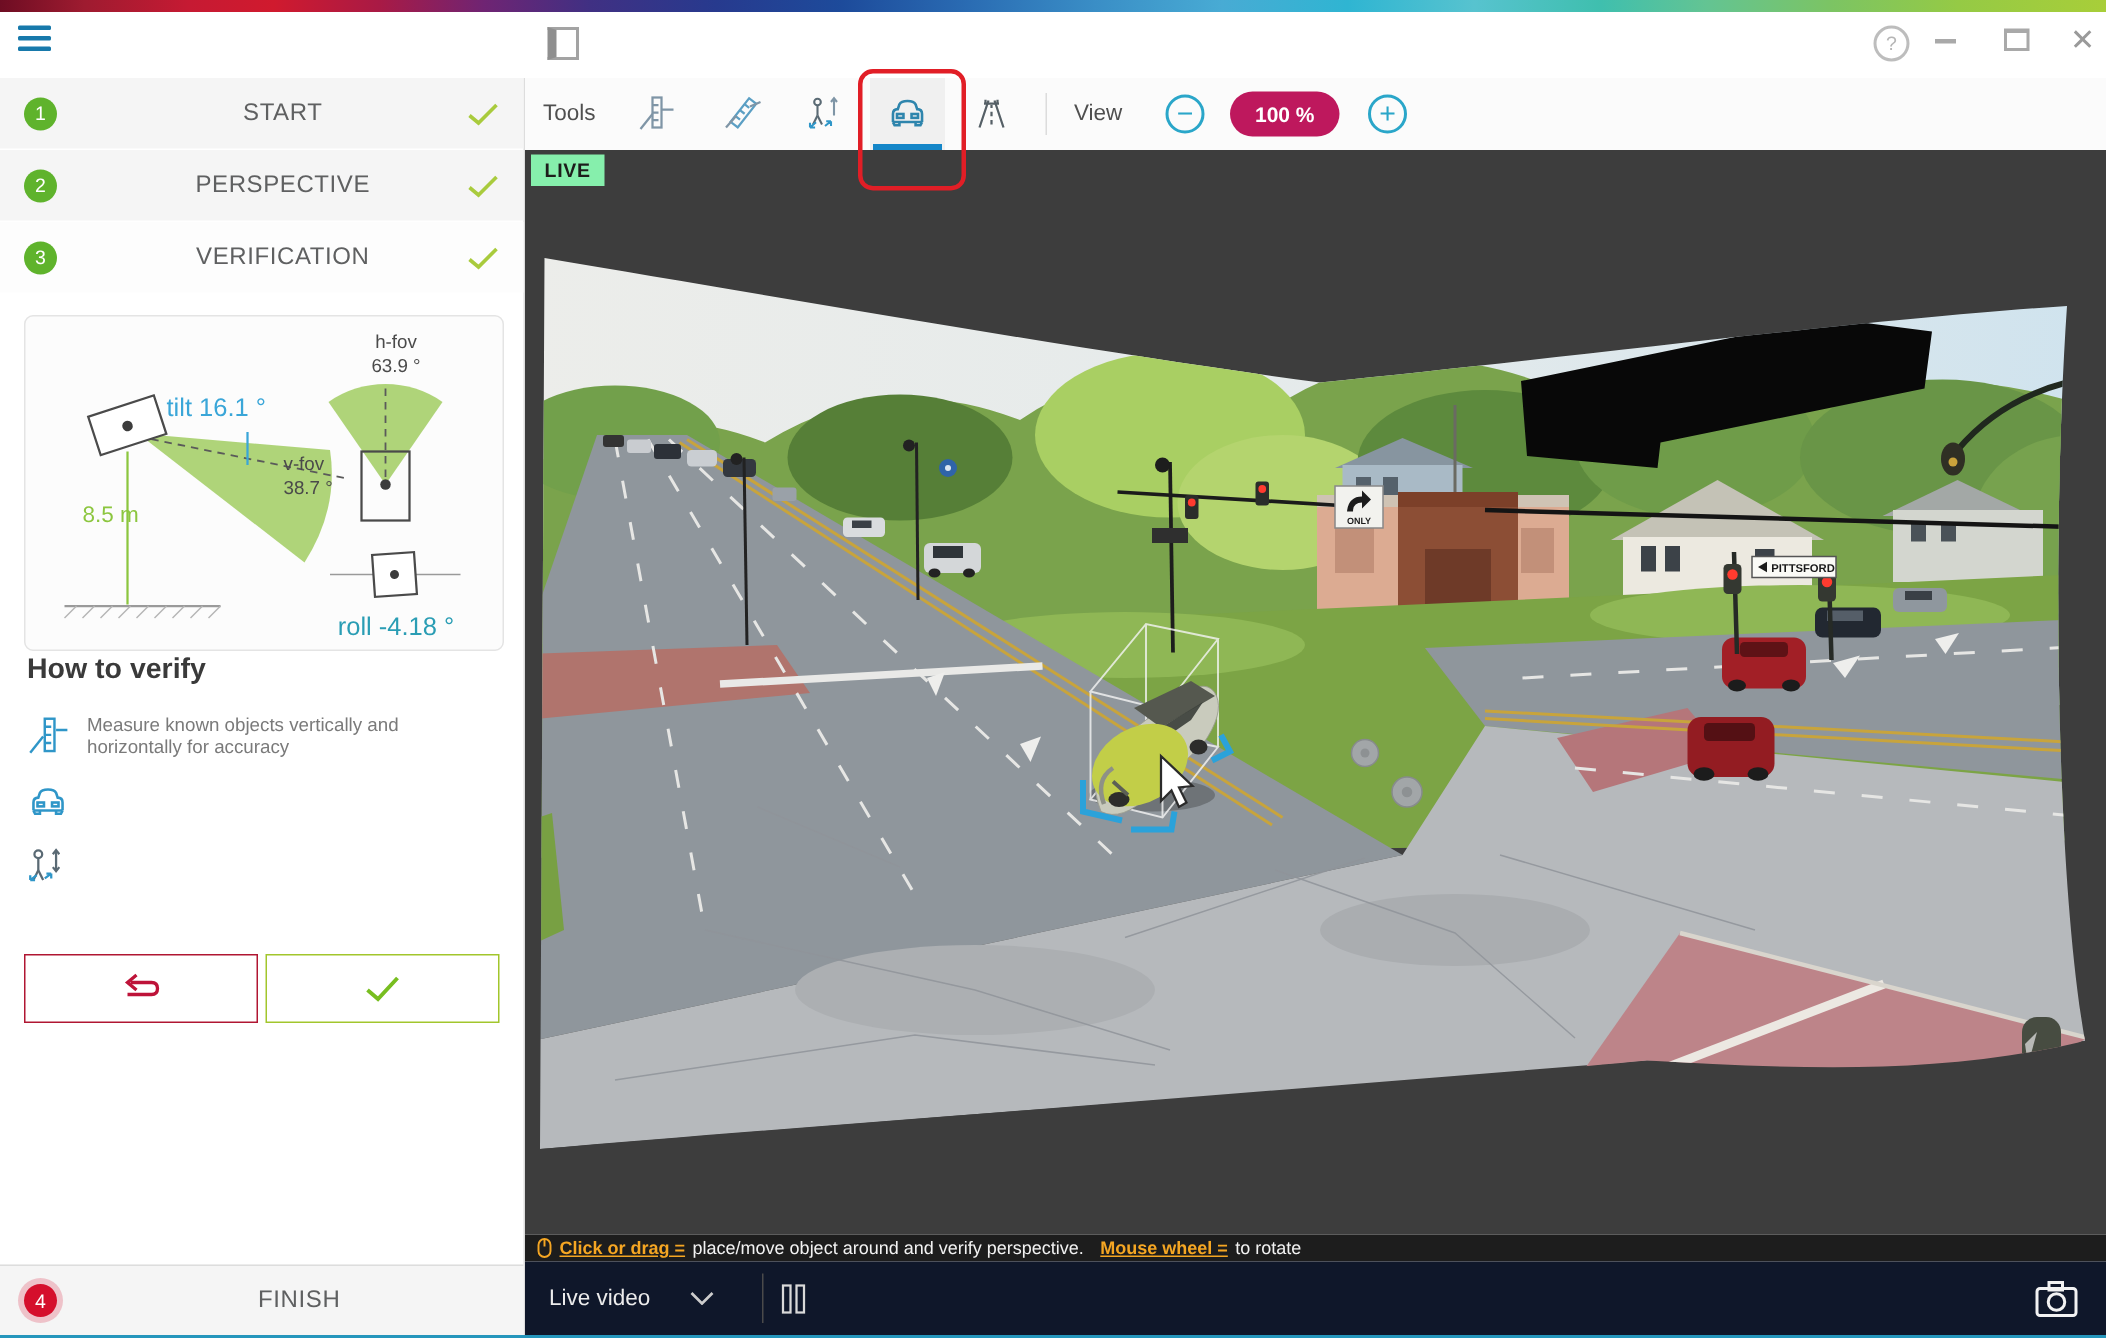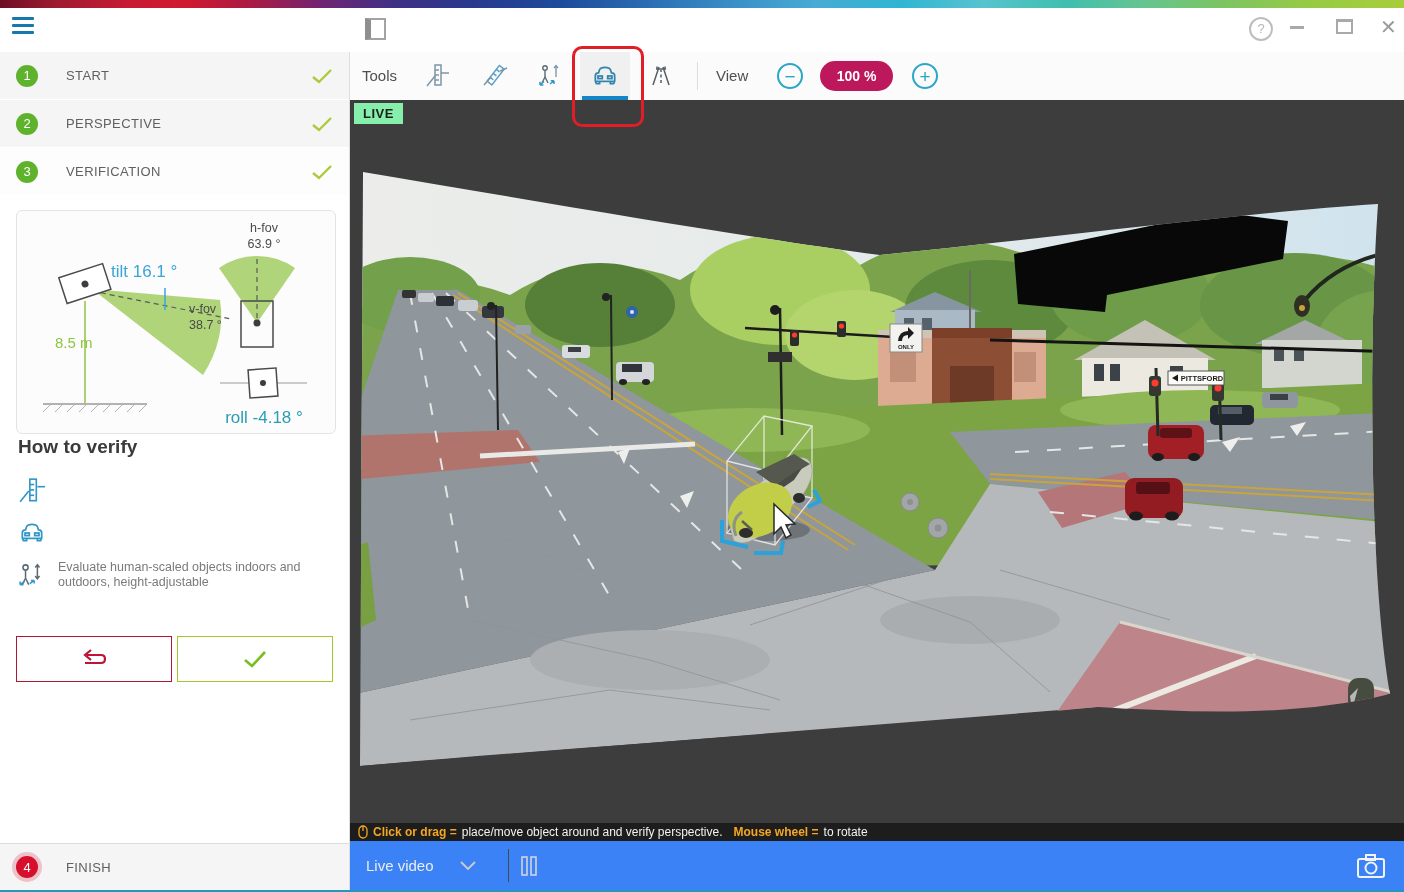--- a/index.html
+++ b/index.html
@@ -26,7 +26,7 @@
   .step-row.active{background:#fdfdfd;}
   .step-num{width:22px;height:22px;border-radius:50%;background:#5fb32c;color:#fff;font-size:13px;
     display:flex;align-items:center;justify-content:center;margin-right:28px;flex-shrink:0;}
-  .step-label{flex:1;color:#5f6061;font-size:13px;letter-spacing:.4px;}
+  .step-label{flex:1;color:#5f6061;font-size:16px;letter-spacing:.4px;text-align:center;}
   .diagram-panel{position:absolute;left:16px;top:158px;width:318px;height:222px;background:#fcfcfc;
     border:1px solid #e4e4e4;border-radius:6px;}
   .howto{position:absolute;left:18px;top:384px;width:318px;}

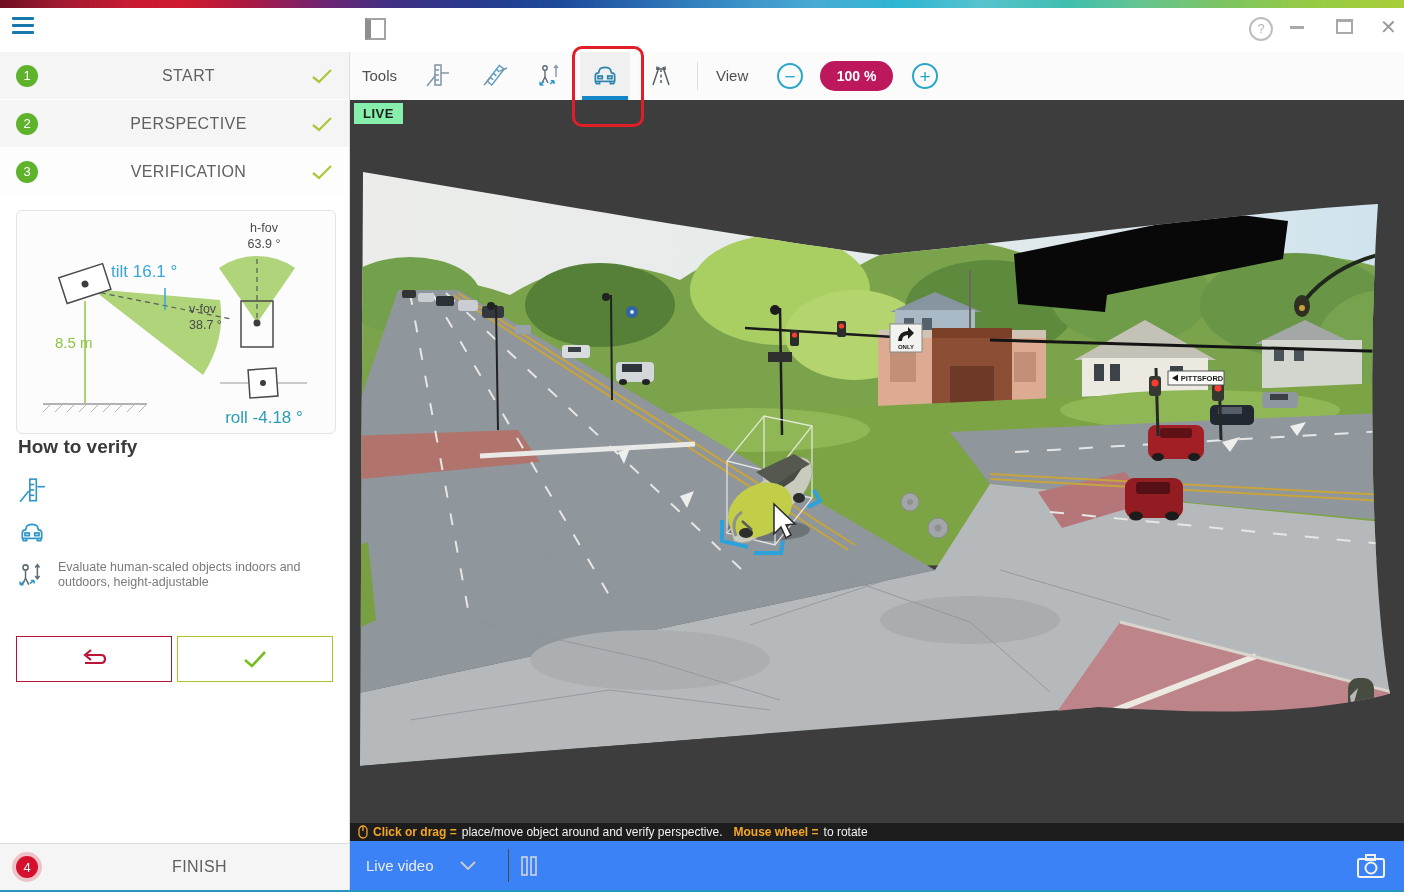--- a/index.html
+++ b/index.html
@@ -172,6 +172,7 @@
           <line x1="2" y1="23" x2="10" y2="13"></line>
             <line x1="18" y1="9" x2="25" y2="9"></line>
         </svg>
+        <p>Measure known objects vertically and horizontally for accuracy</p>
       </div>
       <div class="verify-item">
         <svg width="28" height="28" viewBox="0 0 26 26" fill="none" stroke="#2f96c8" stroke-width="1.6">

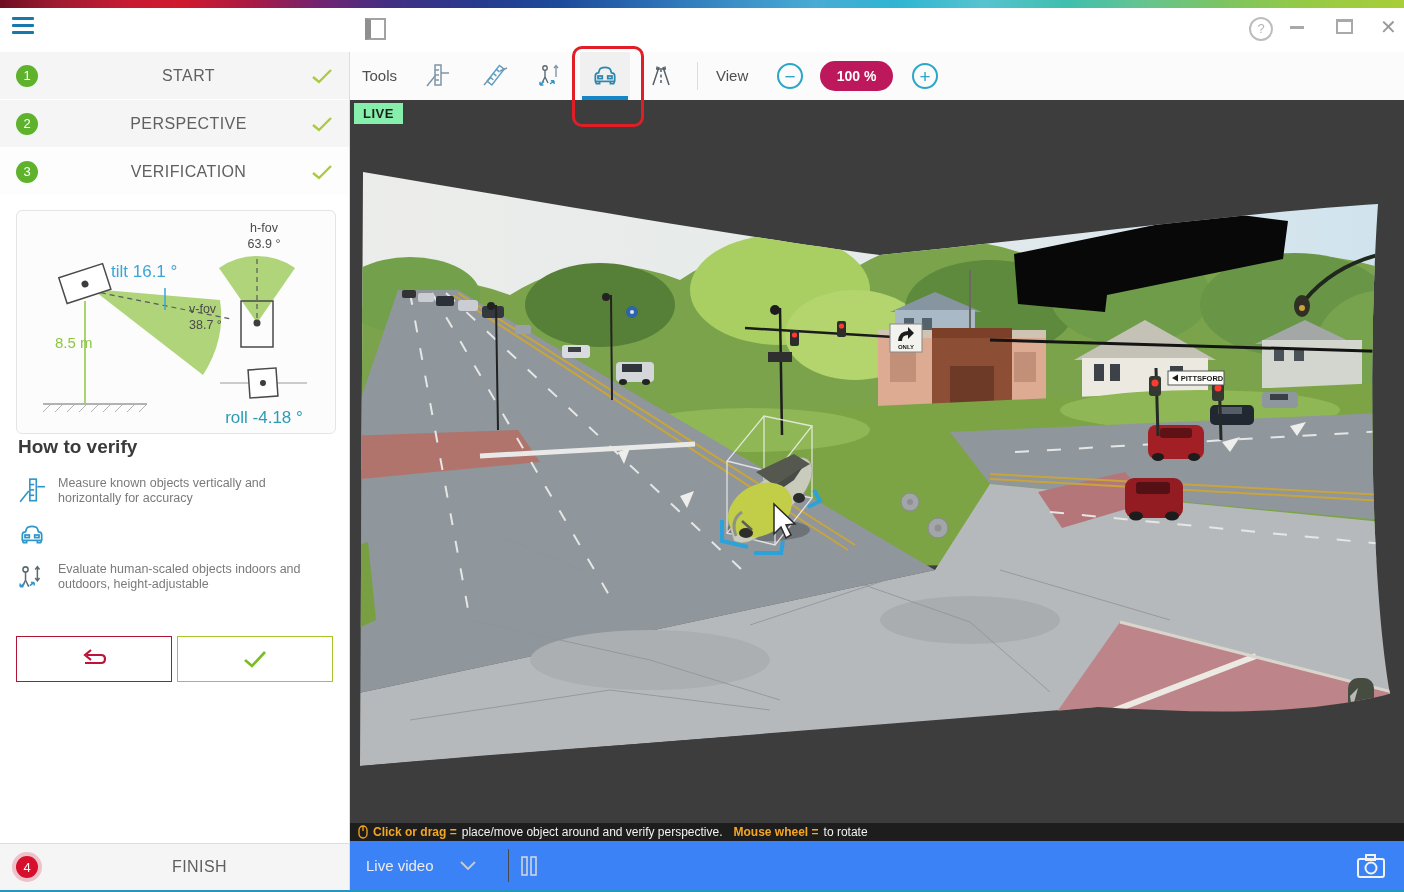--- a/index.html
+++ b/index.html
@@ -194,7 +194,6 @@
           <path d="M2,22 L6,19 M2,22 L5,22 M2,22 L2,19" stroke="#2f96c8"></path>
           <path d="M11,21 L15,18 M15,18 L12,18 M15,18 L15,21" stroke="#2f96c8"></path>
         </svg>
-        <p>Evaluate human-scaled objects indoors and outdoors, height-adjustable</p>
       </div>
     </div>
 

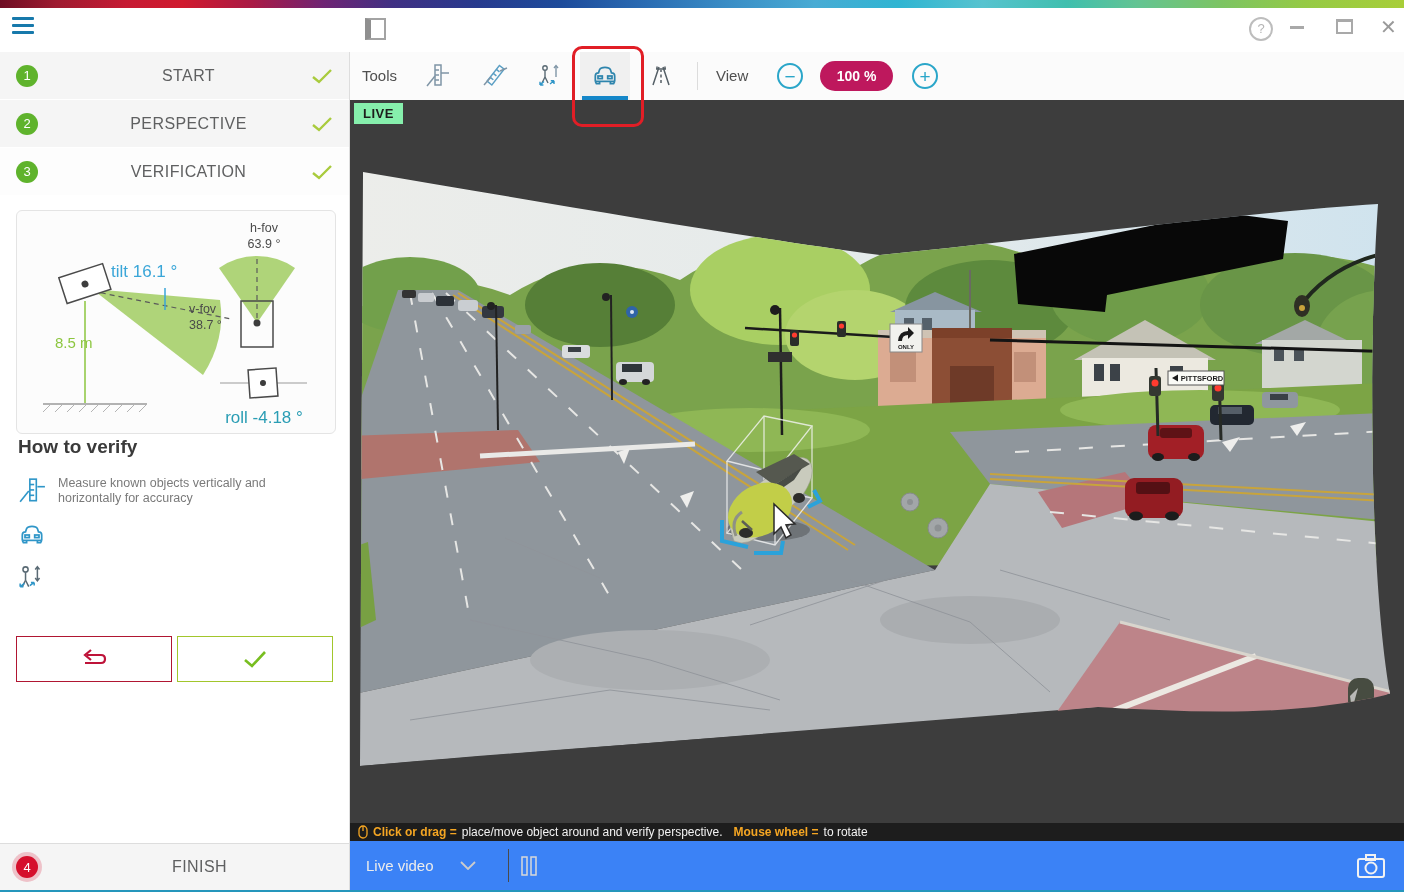--- a/index.html
+++ b/index.html
@@ -62,7 +62,7 @@
     font-size:13px;letter-spacing:.5px;padding:3px 9px;}
   .instructionbar{position:absolute;top:771px;left:0;right:0;height:18px;background:#1d1d1d;
     display:flex;align-items:center;gap:5px;padding-left:8px;font-size:12px;white-space:nowrap;}
-  .instructionbar .o{color:#f5a623;font-weight:bold;}
+  .instructionbar .o{color:#f5a623;font-weight:bold;text-decoration:underline;}
   .instructionbar .w{color:#f2f2f2;font-weight:normal;}
   .controlbar{position:absolute;top:789px;left:0;right:0;height:49px;background:#3b82f6;}
   .source-select{position:absolute;left:16px;top:0;height:49px;display:flex;align-items:center;gap:26px;cursor:pointer;}

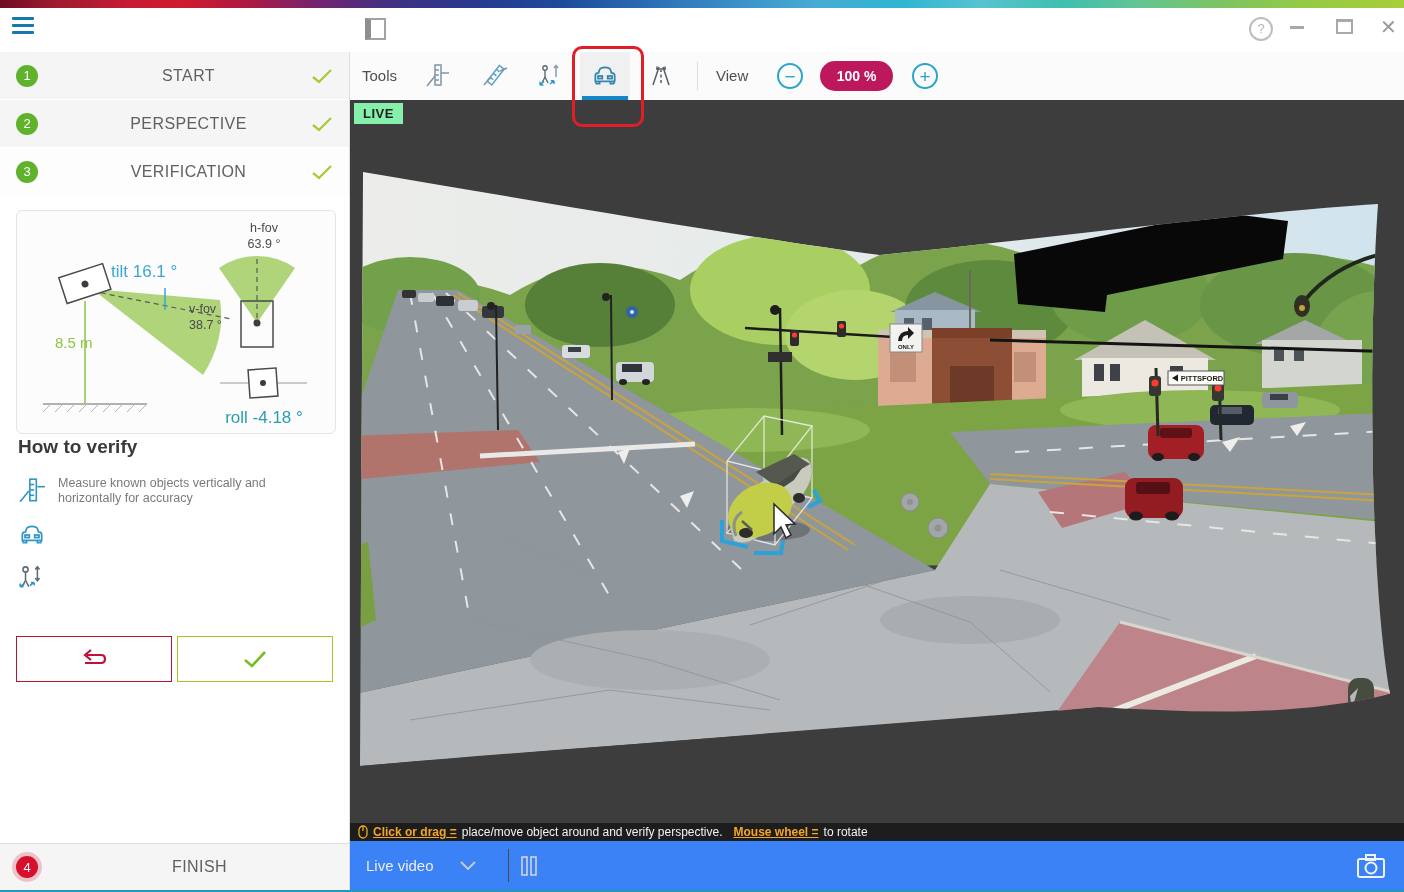--- a/index.html
+++ b/index.html
@@ -64,7 +64,7 @@
     display:flex;align-items:center;gap:5px;padding-left:8px;font-size:12px;white-space:nowrap;}
   .instructionbar .o{color:#f5a623;font-weight:bold;text-decoration:underline;}
   .instructionbar .w{color:#f2f2f2;font-weight:normal;}
-  .controlbar{position:absolute;top:789px;left:0;right:0;height:49px;background:#3b82f6;}
+  .controlbar{position:absolute;top:789px;left:0;right:0;height:49px;background:#0f172a;}
   .source-select{position:absolute;left:16px;top:0;height:49px;display:flex;align-items:center;gap:26px;cursor:pointer;}
   .source-select span{color:#ececec;font-size:15px;}
   .cb-divider{position:absolute;left:158px;top:8px;bottom:8px;width:1px;background:#4a4a4a;}

